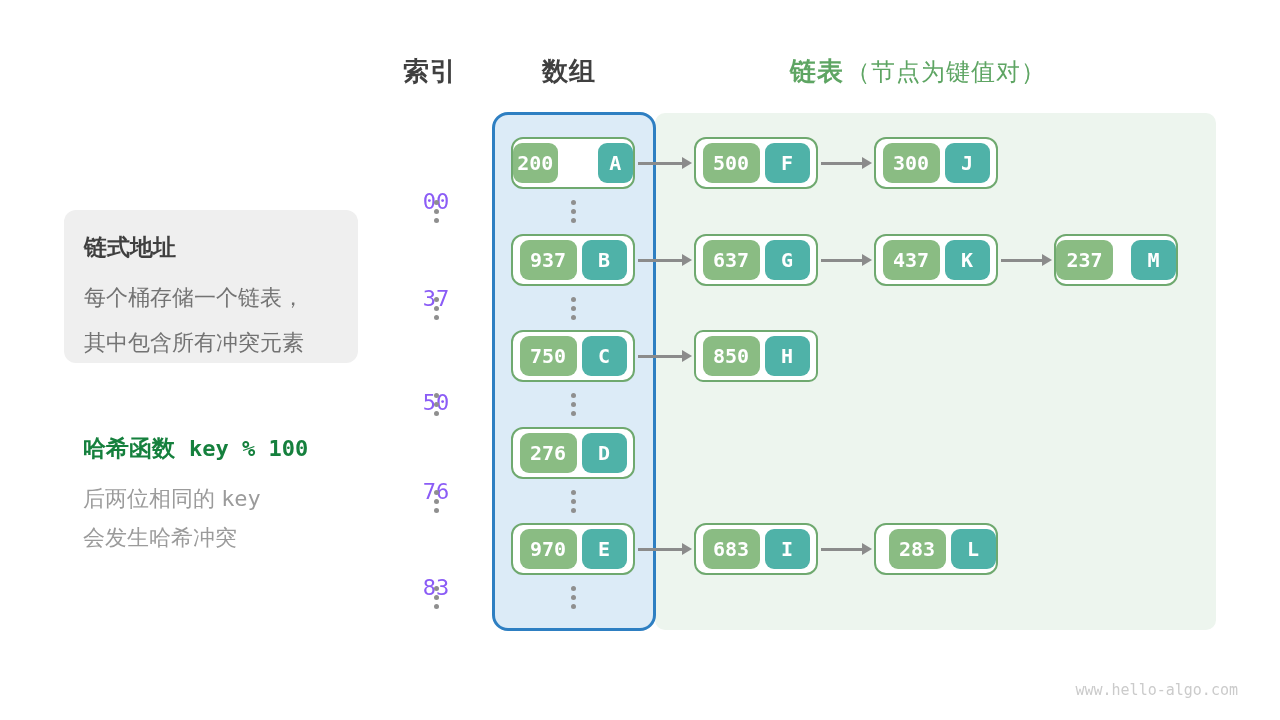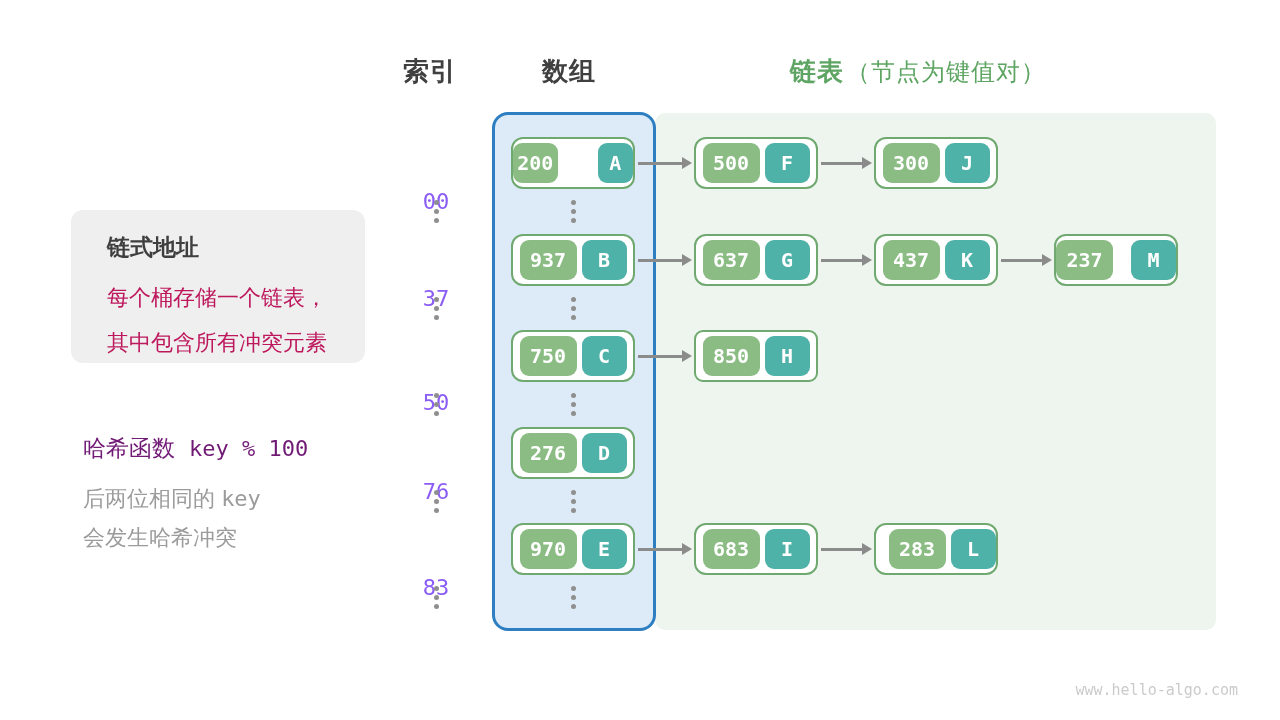--- a/index.html
+++ b/index.html
@@ -68,8 +68,8 @@
 
   
   .callout {
-    position: absolute; left: 71px; top: 210px; width: 294px; height: 153px;
-    background: #efefef; border-radius: 12px; padding: 22px 36px;
+    position: absolute; left: 64px; top: 210px; width: 294px; height: 153px;
+    background: #efefef; border-radius: 12px; padding: 22px 20px;
   }
   .callout .callout-title { font-size: 23px; font-weight: bold; color: #3f3f3f; }
   .callout .callout-body {

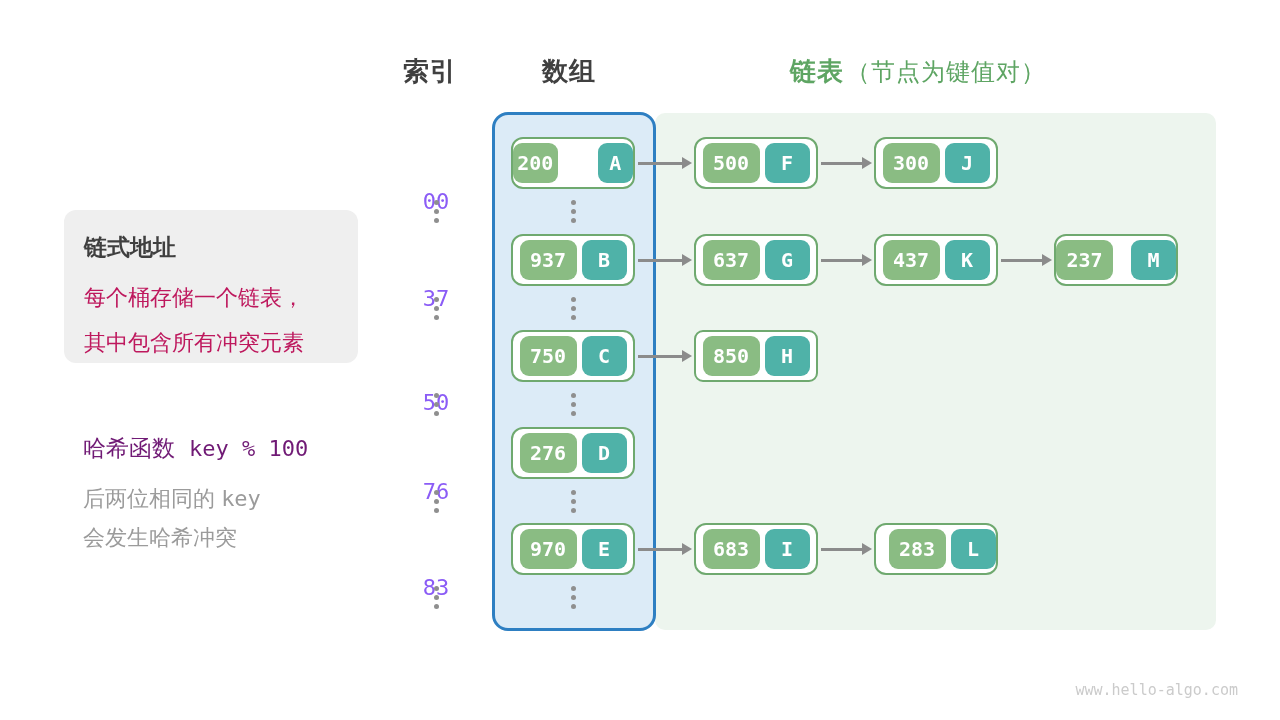--- a/index.html
+++ b/index.html
@@ -73,7 +73,7 @@
   }
   .callout .callout-title { font-size: 23px; font-weight: bold; color: #3f3f3f; }
   .callout .callout-body {
-    margin-top: 12px; font-size: 22px; color: #be185d; line-height: 45px;
+    margin-top: 12px; font-size: 22px; color: #737373; line-height: 45px;
     white-space: nowrap;
   }
   .hash-note { position: absolute; left: 83px; top: 433px; white-space: nowrap; }

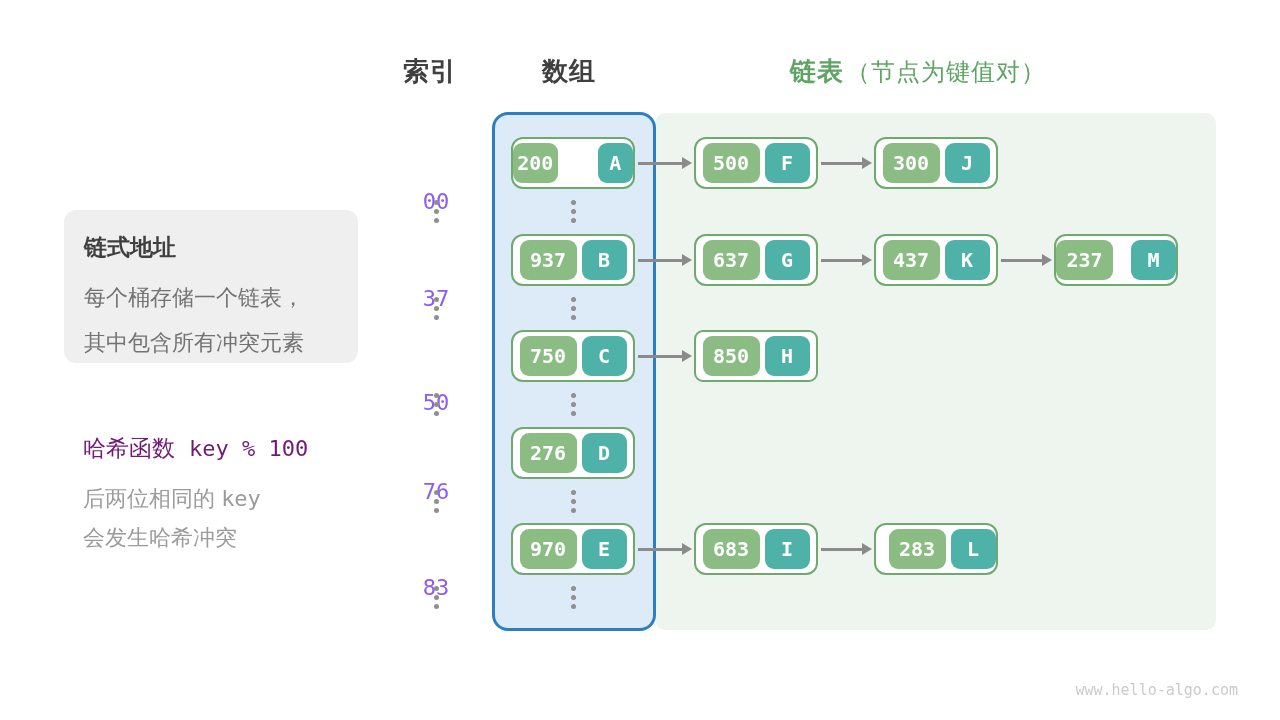--- a/index.html
+++ b/index.html
@@ -77,7 +77,7 @@
     white-space: nowrap;
   }
   .hash-note { position: absolute; left: 83px; top: 433px; white-space: nowrap; }
-  .hash-note .hash-title { font-size: 23px; font-weight: normal; color: #701a75; }
+  .hash-note .hash-title { font-size: 23px; font-weight: bold; color: #15803d; }
   .hash-note .hash-title .code {
     font-family: "DejaVu Sans Mono", monospace; font-size: 22px; margin-left: 14px;
   }

